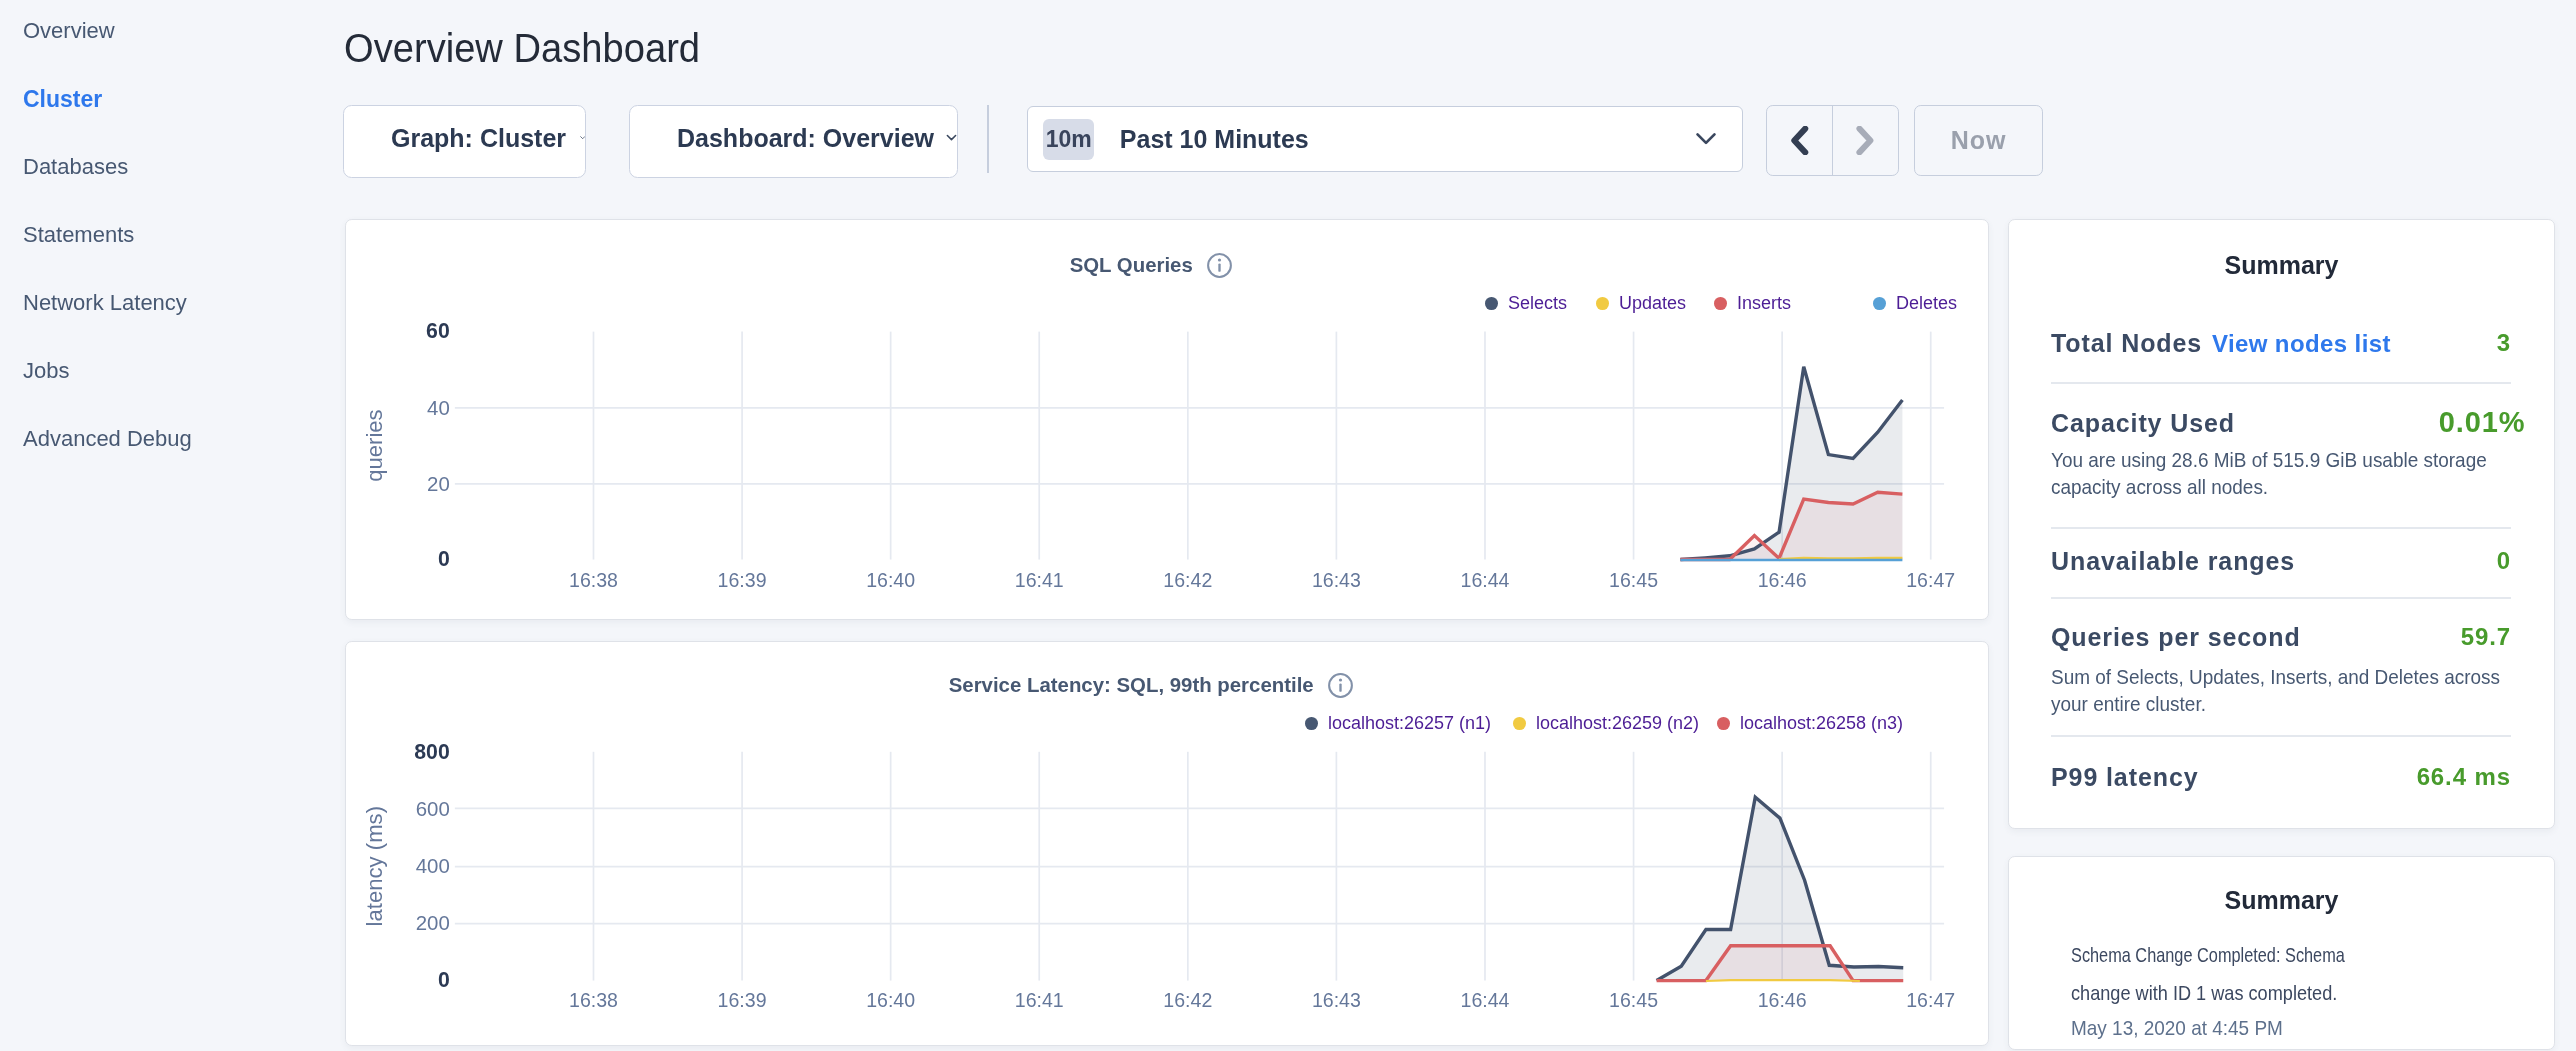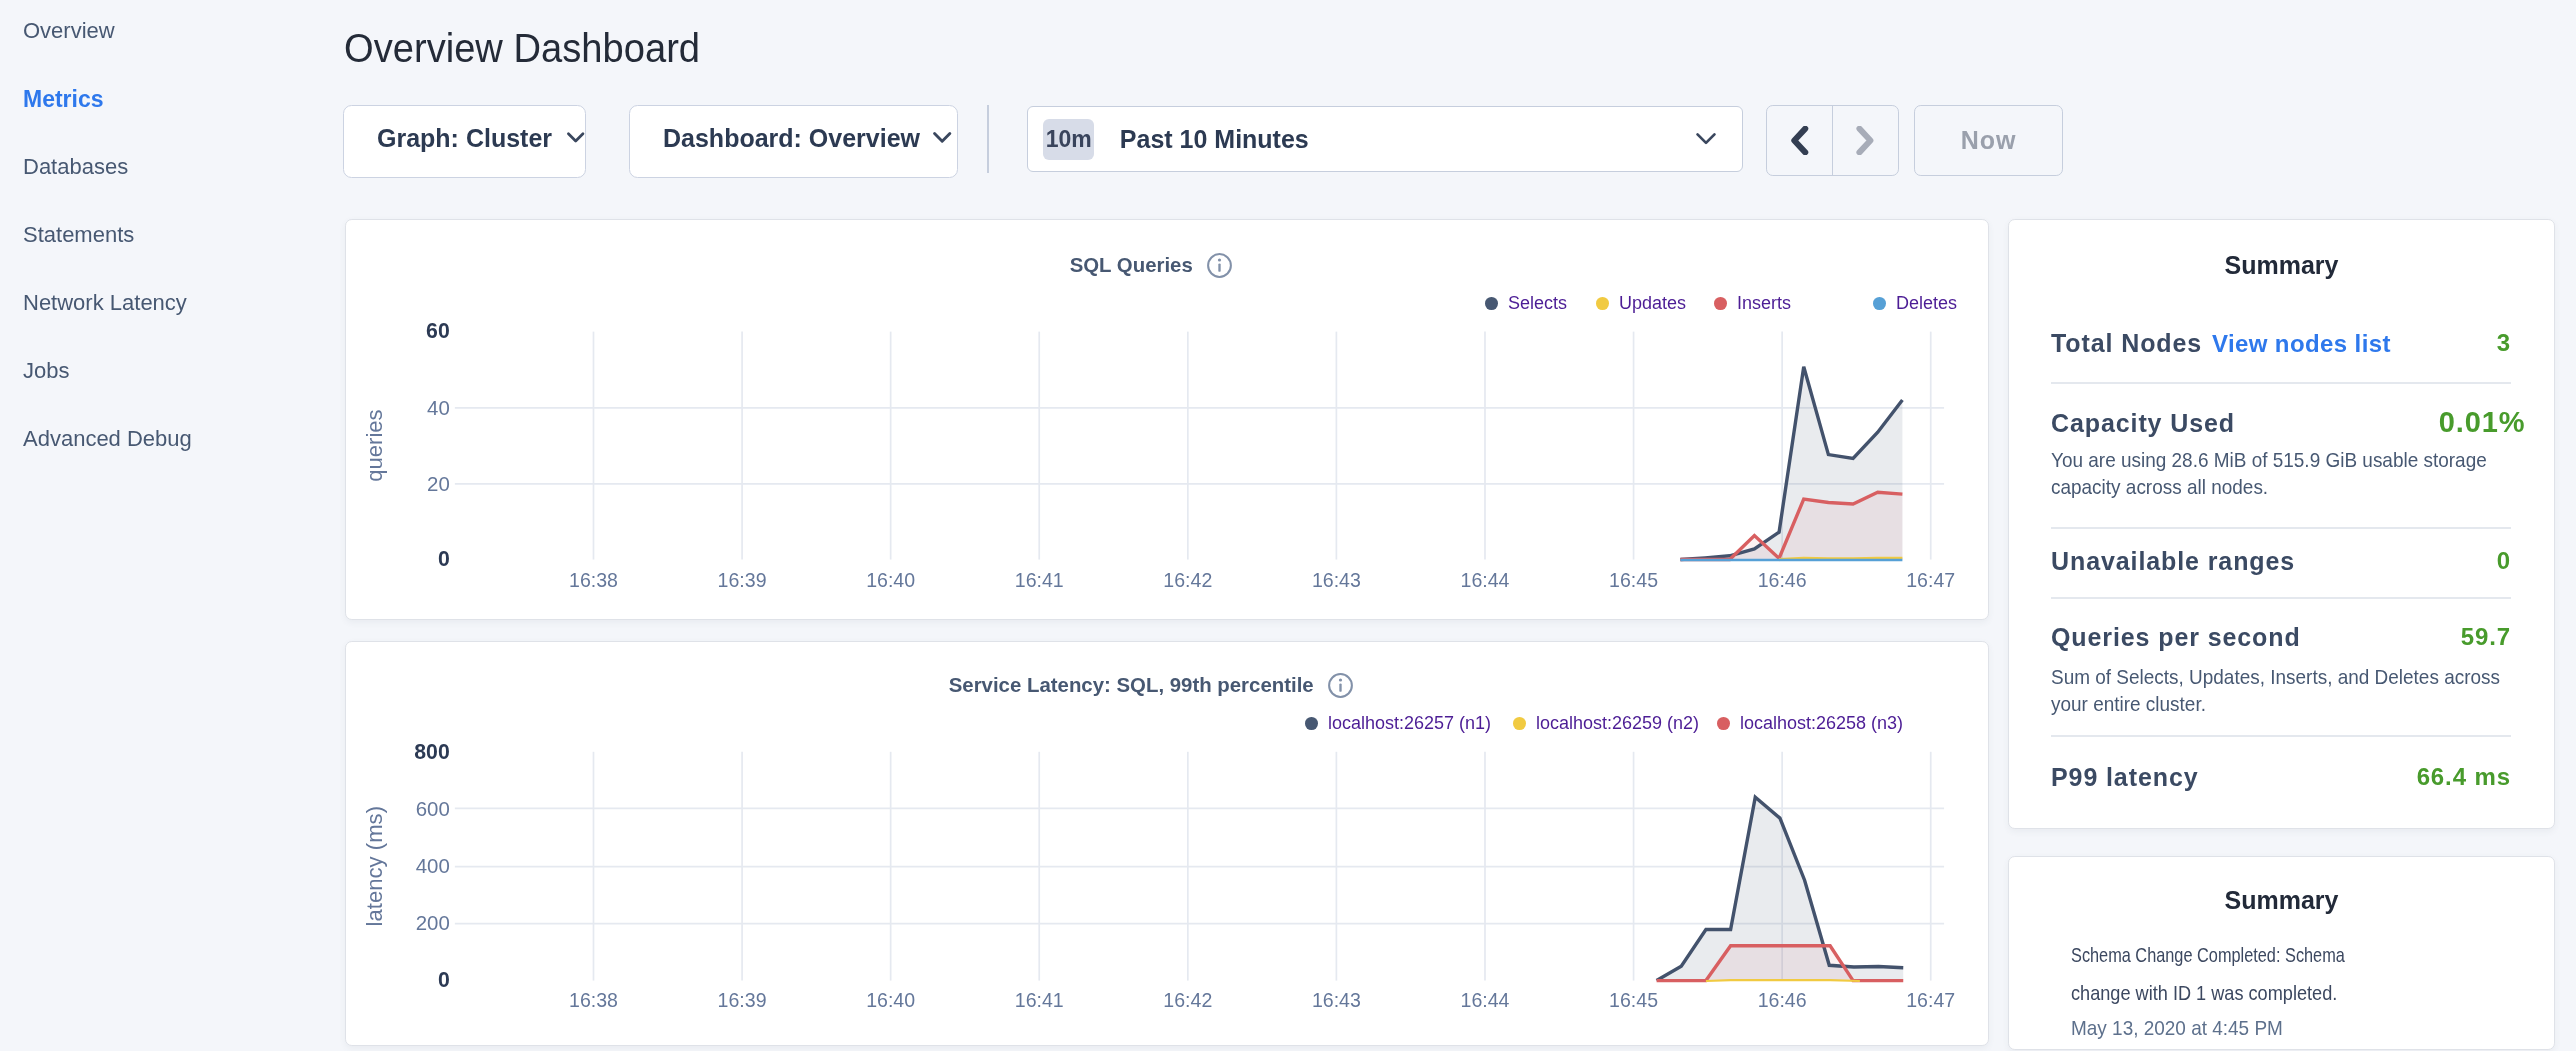--- a/index.html
+++ b/index.html
@@ -44,7 +44,7 @@
 <body>
 <ul class="nav">
 <li>Overview</li>
-<li class="active">Metrics</li>
+<li class="active">Cluster</li>
 <li>Databases</li>
 <li>Statements</li>
 <li>Network Latency</li>

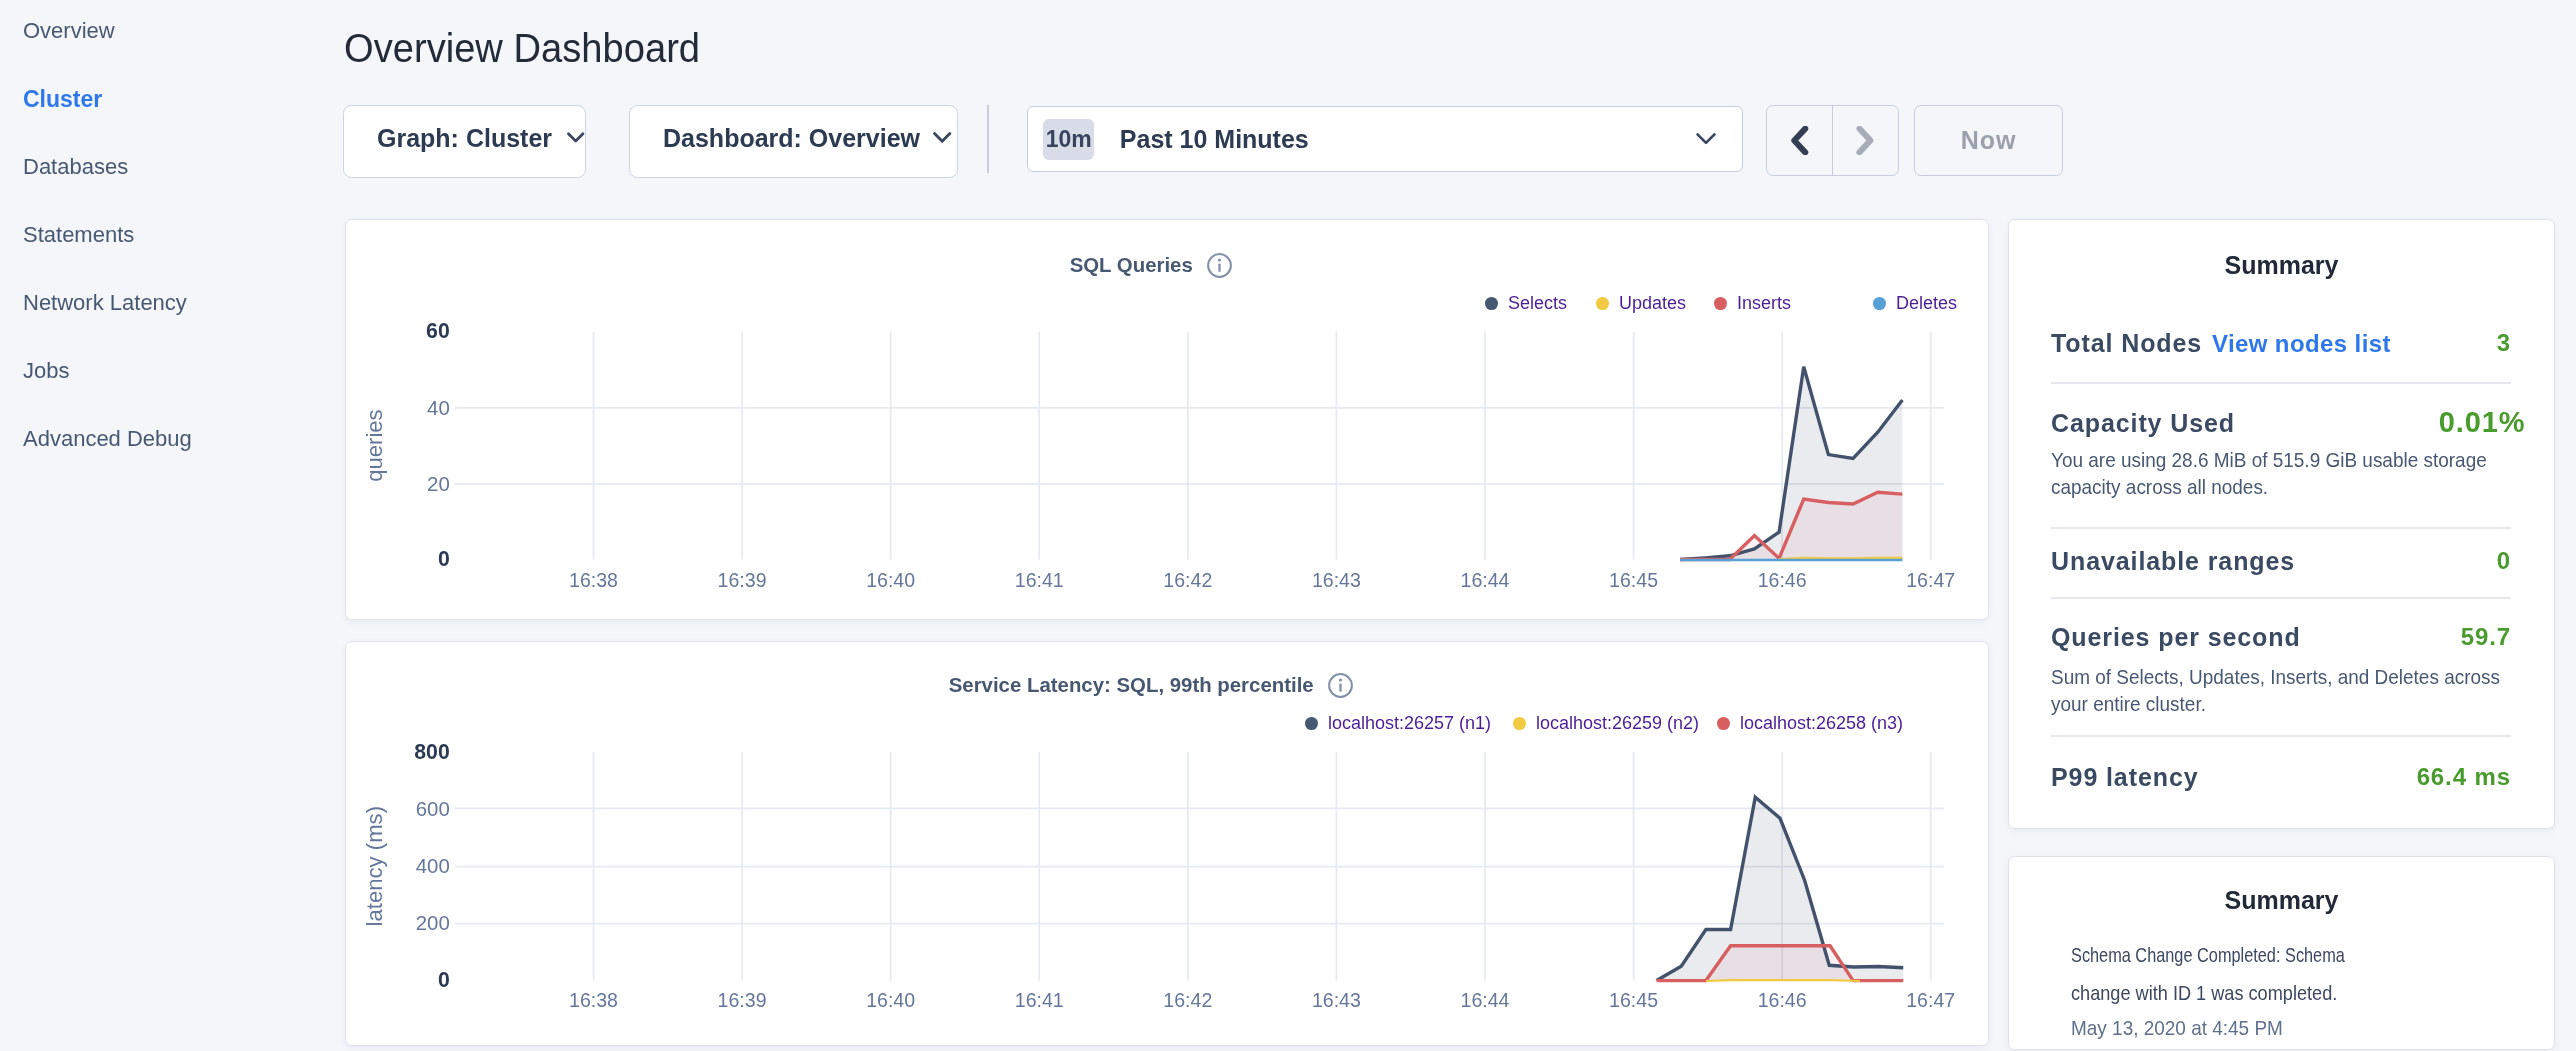--- a/index.html
+++ b/index.html
@@ -11,7 +11,7 @@
 
 .pagetitle { position:absolute; left:344px; top:28px; font-size:41px; line-height:41px; color:#242b38; font-weight:500; transform:scaleX(0.93); transform-origin:left top; white-space:nowrap; }
 
-.dd { position:absolute; background:#fff; border:1.7px solid #ccd3e2; border-radius:8.5px; top:105px; height:73px; display:flex; align-items:center; padding-left:33px; padding-bottom:6.8px; }
+.dd { position:absolute; background:#fff; border:1.7px solid #ccd3e2; border-radius:8.5px; top:105px; height:73px; display:flex; align-items:center; padding-left:47px; padding-bottom:6.8px; }
 .dd .txt { font-size:25px; font-weight:bold; color:#2c3a52; white-space:nowrap; }
 .vdiv { position:absolute; left:987px; top:105px; width:1.7px; height:68px; background:#c6cedd; }
 .timebox { position:absolute; left:1027px; top:106px; width:716px; height:66px; background:#fff; border:1.7px solid #c6cedd; border-radius:6px; display:flex; align-items:center; }

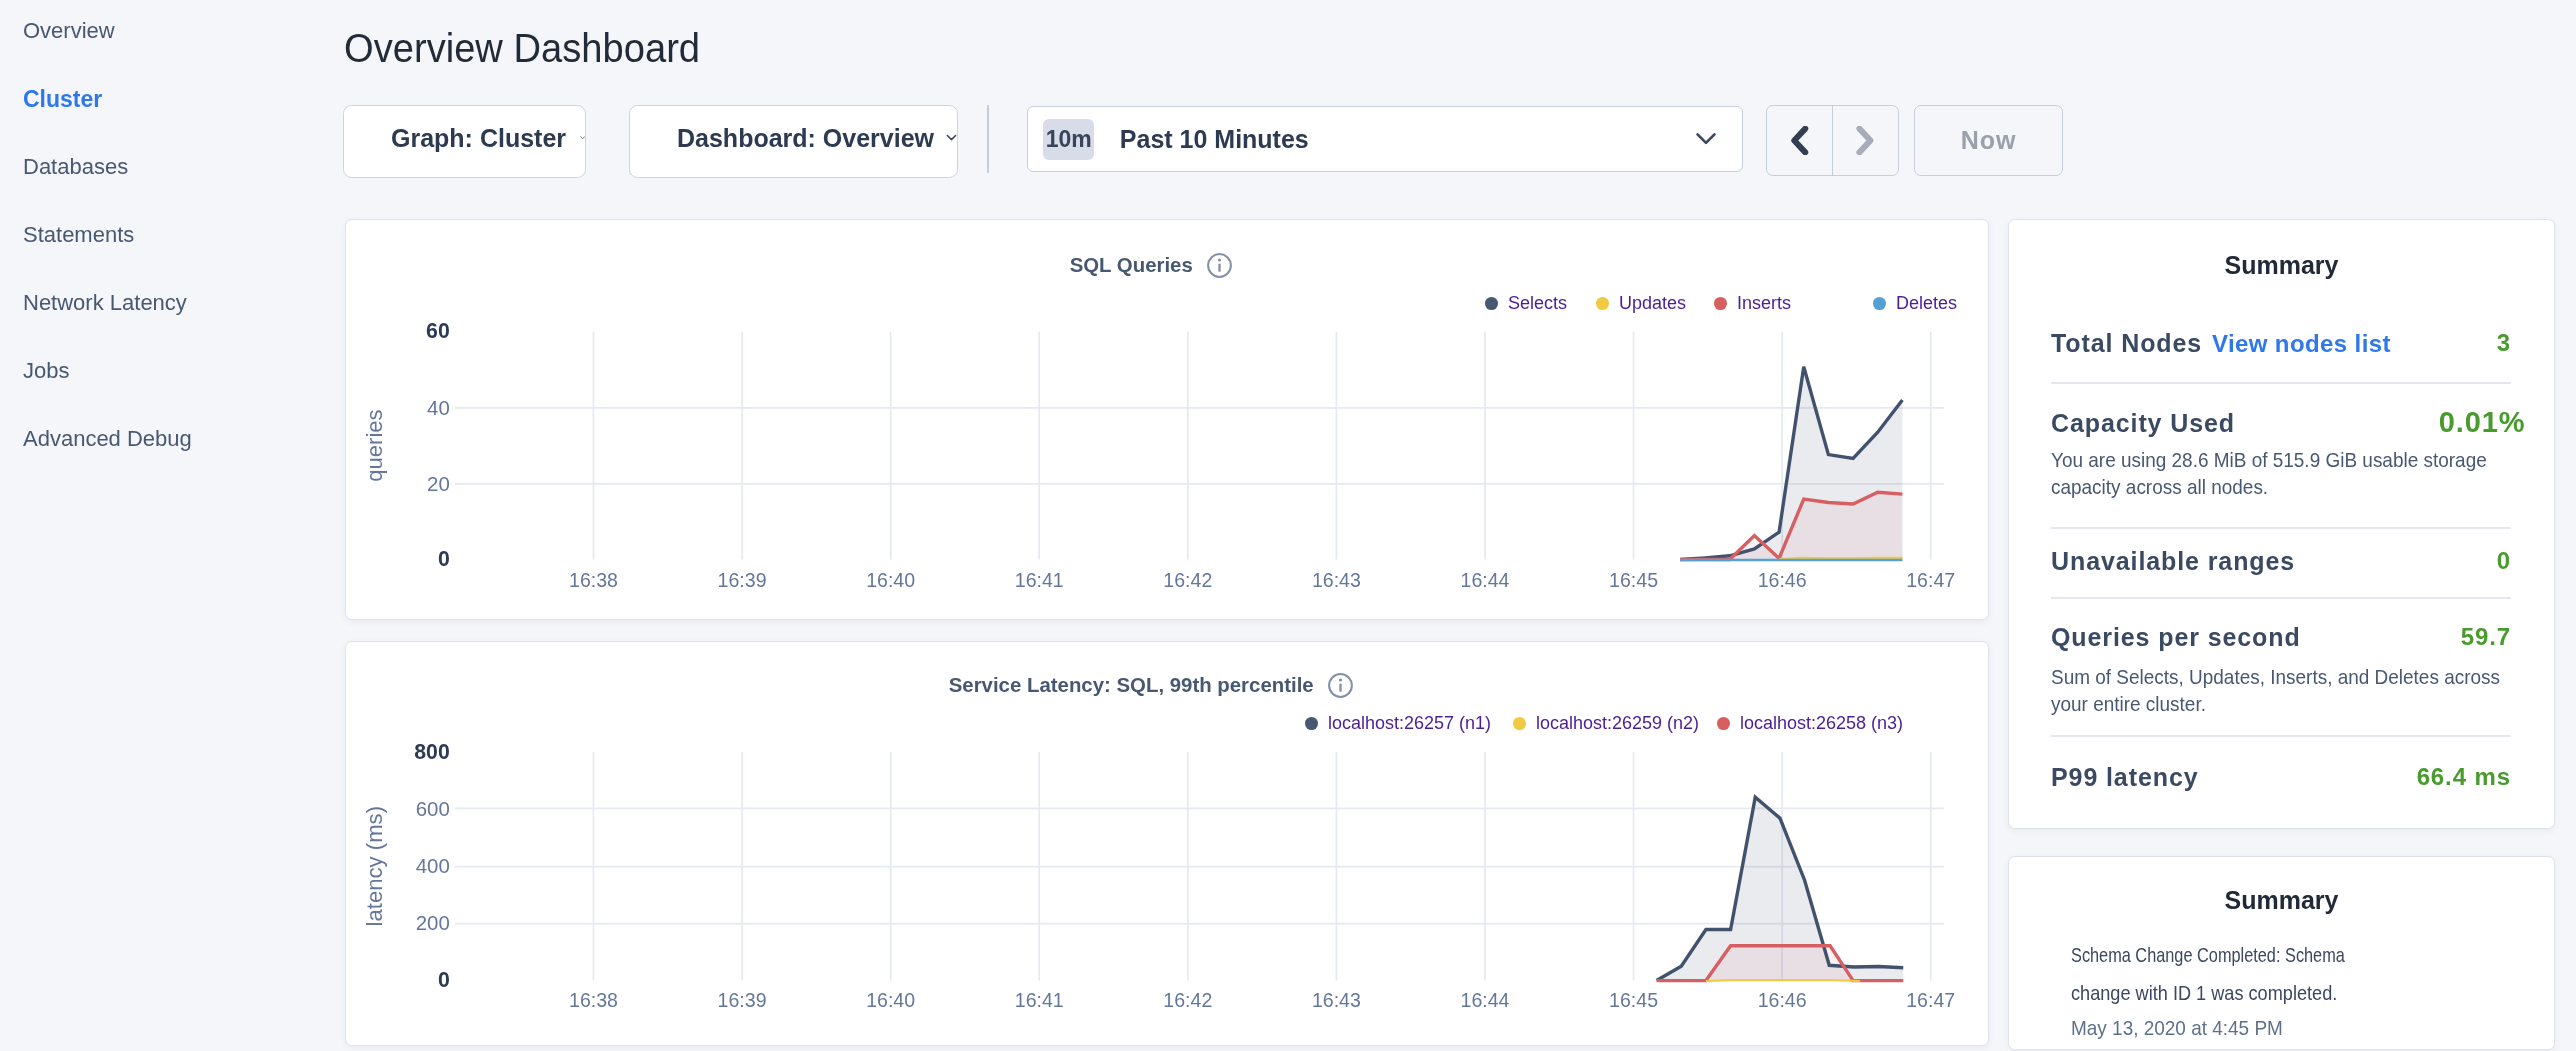--- a/index.html
+++ b/index.html
@@ -20,7 +20,7 @@
 .arrowgrp { position:absolute; left:1766px; top:105px; width:133px; height:71px; border:1.7px solid #c6cedd; border-radius:6.8px; display:flex; }
 .arrowgrp .half { flex:1; display:flex; align-items:center; justify-content:center; }
 .arrowgrp .half:first-child { border-right:1.7px solid #c6cedd; }
-.nowbtn { position:absolute; left:1914px; top:105px; width:149px; height:71px; border:1.7px solid #c6cedd; border-radius:6.8px; display:flex; align-items:center; justify-content:center; font-size:25px; font-weight:bold; color:#9aa0ac; letter-spacing:0.9px; }
+.nowbtn { position:absolute; left:1914px; top:105px; width:129px; height:71px; border:1.7px solid #c6cedd; border-radius:6.8px; display:flex; align-items:center; justify-content:center; font-size:25px; font-weight:bold; color:#9aa0ac; letter-spacing:0.9px; }
 
 .card { position:absolute; background:#fff; border:1.7px solid #dfe2e8; border-radius:6.8px; box-shadow:0 2.6px 6px rgba(60,80,110,0.06); }
 #c1 { left:345px; top:219px; width:1644px; height:401px; }

